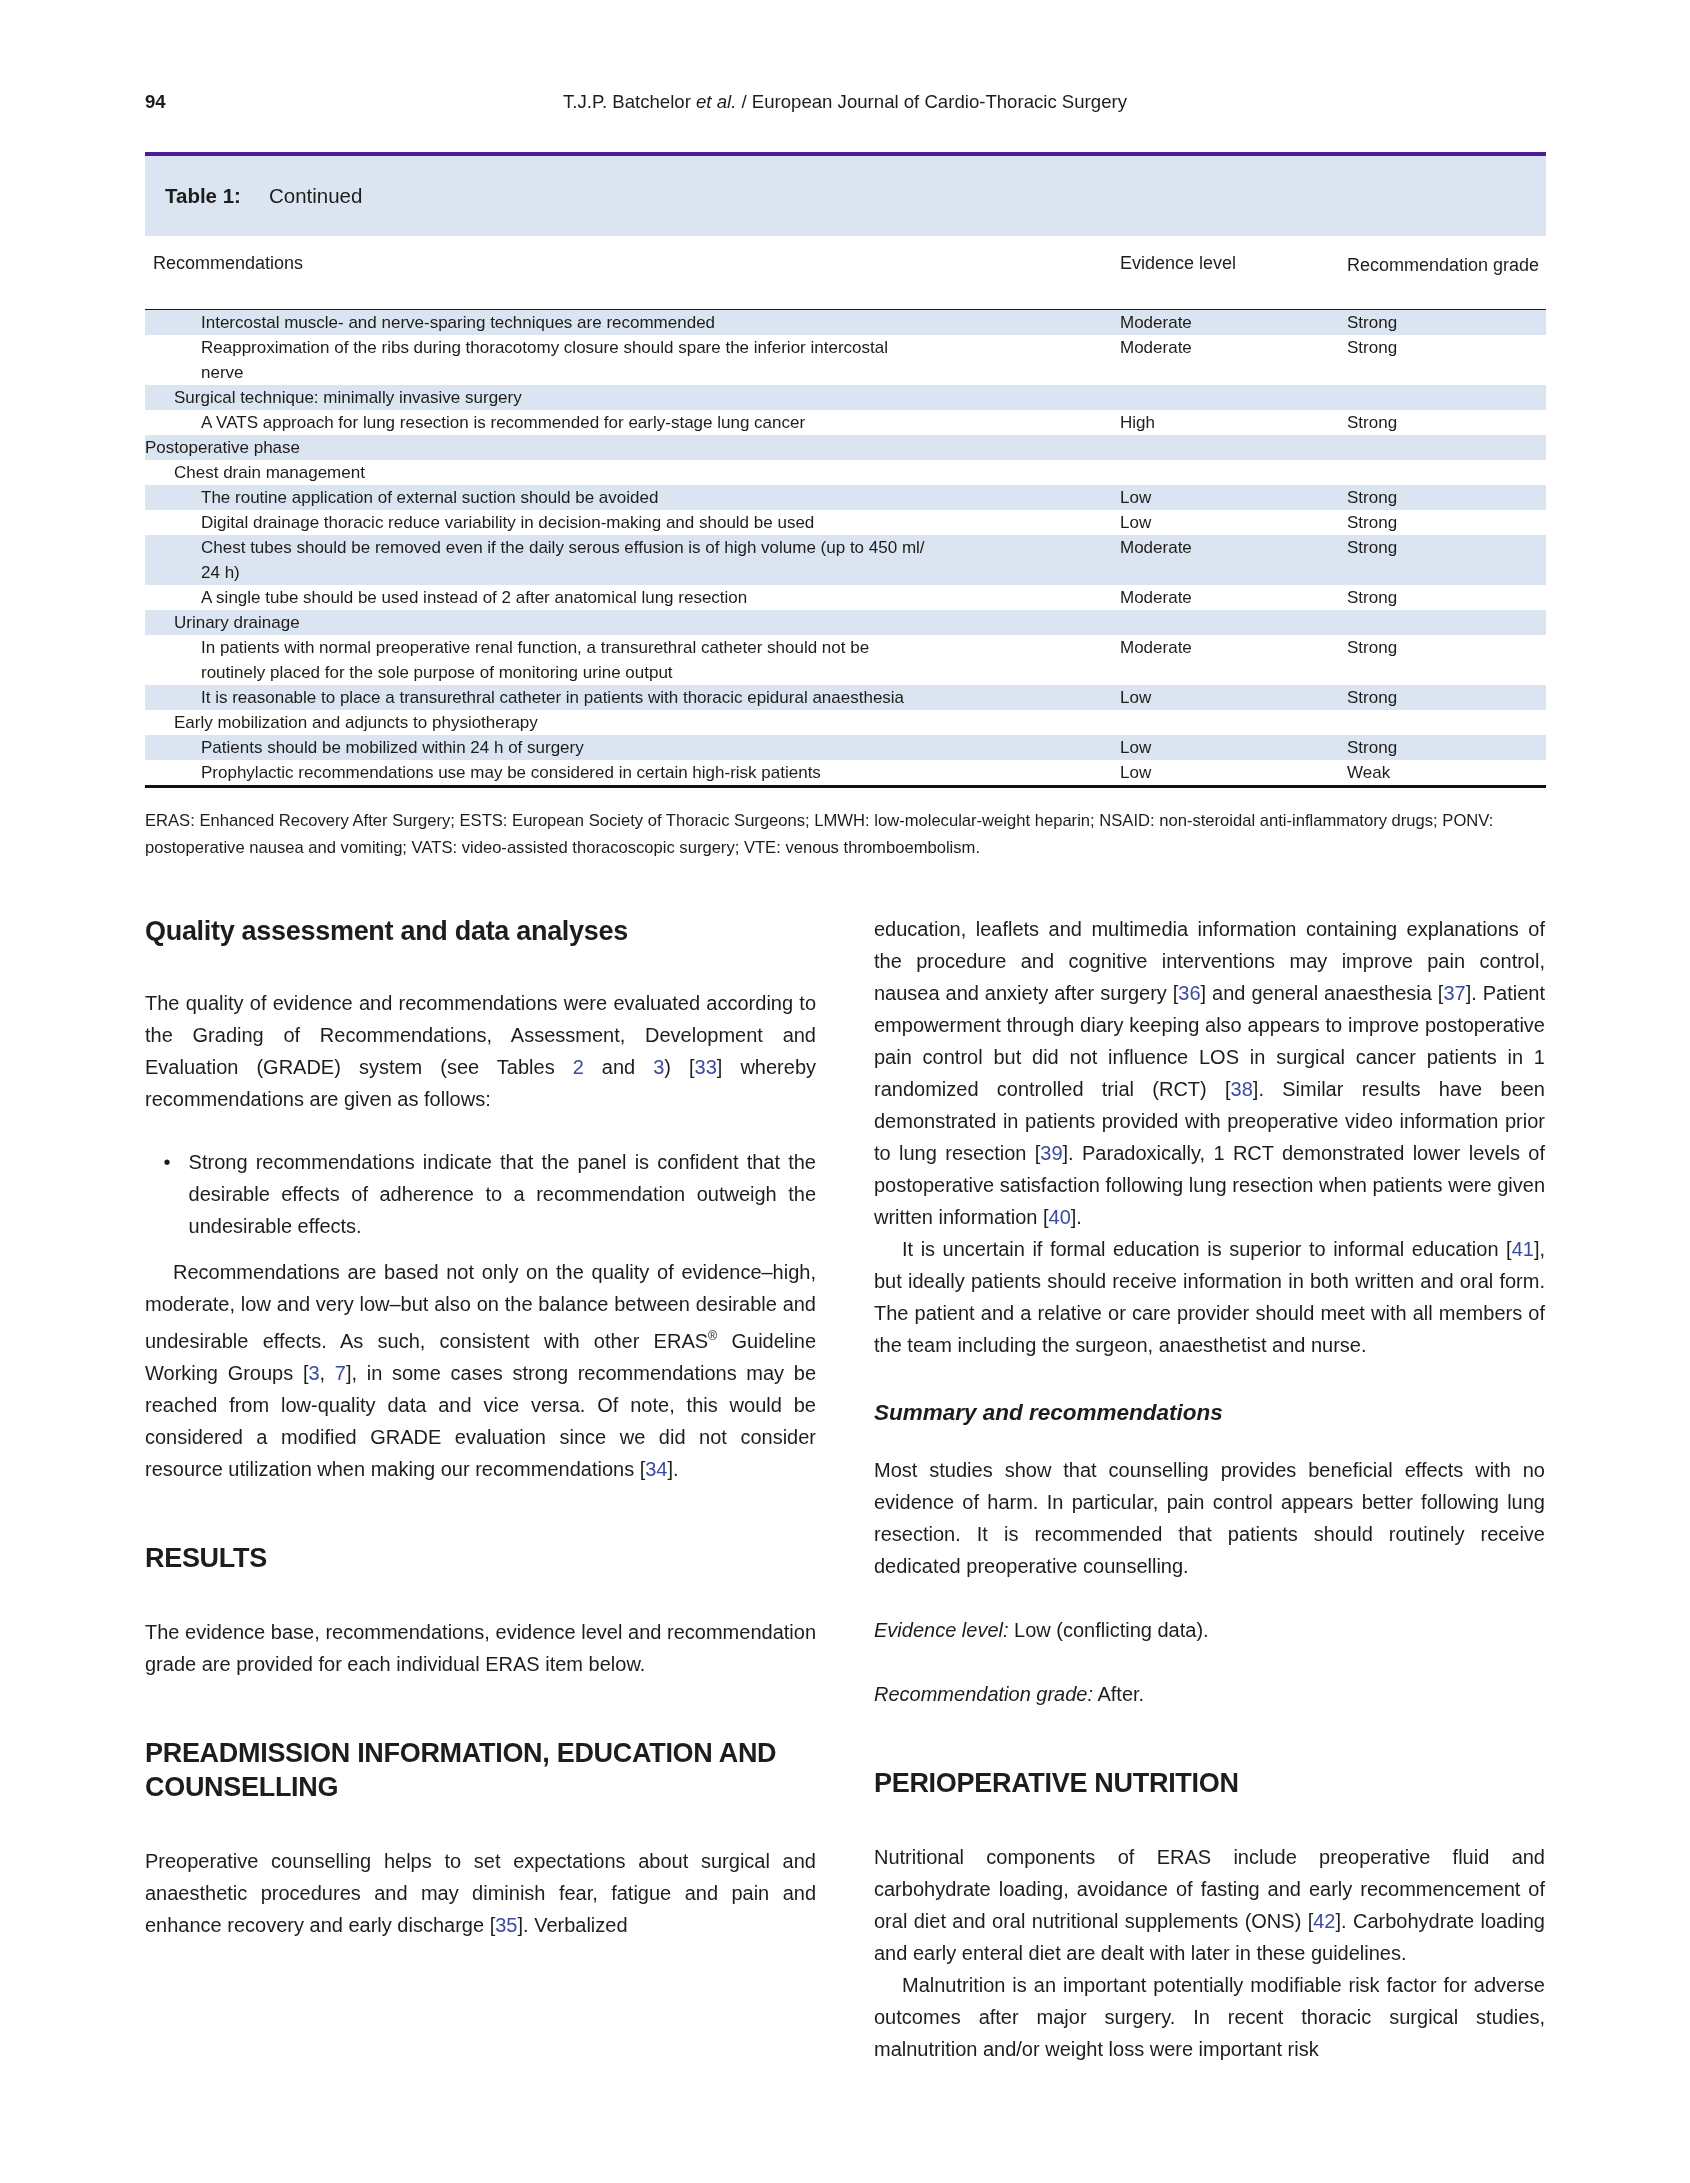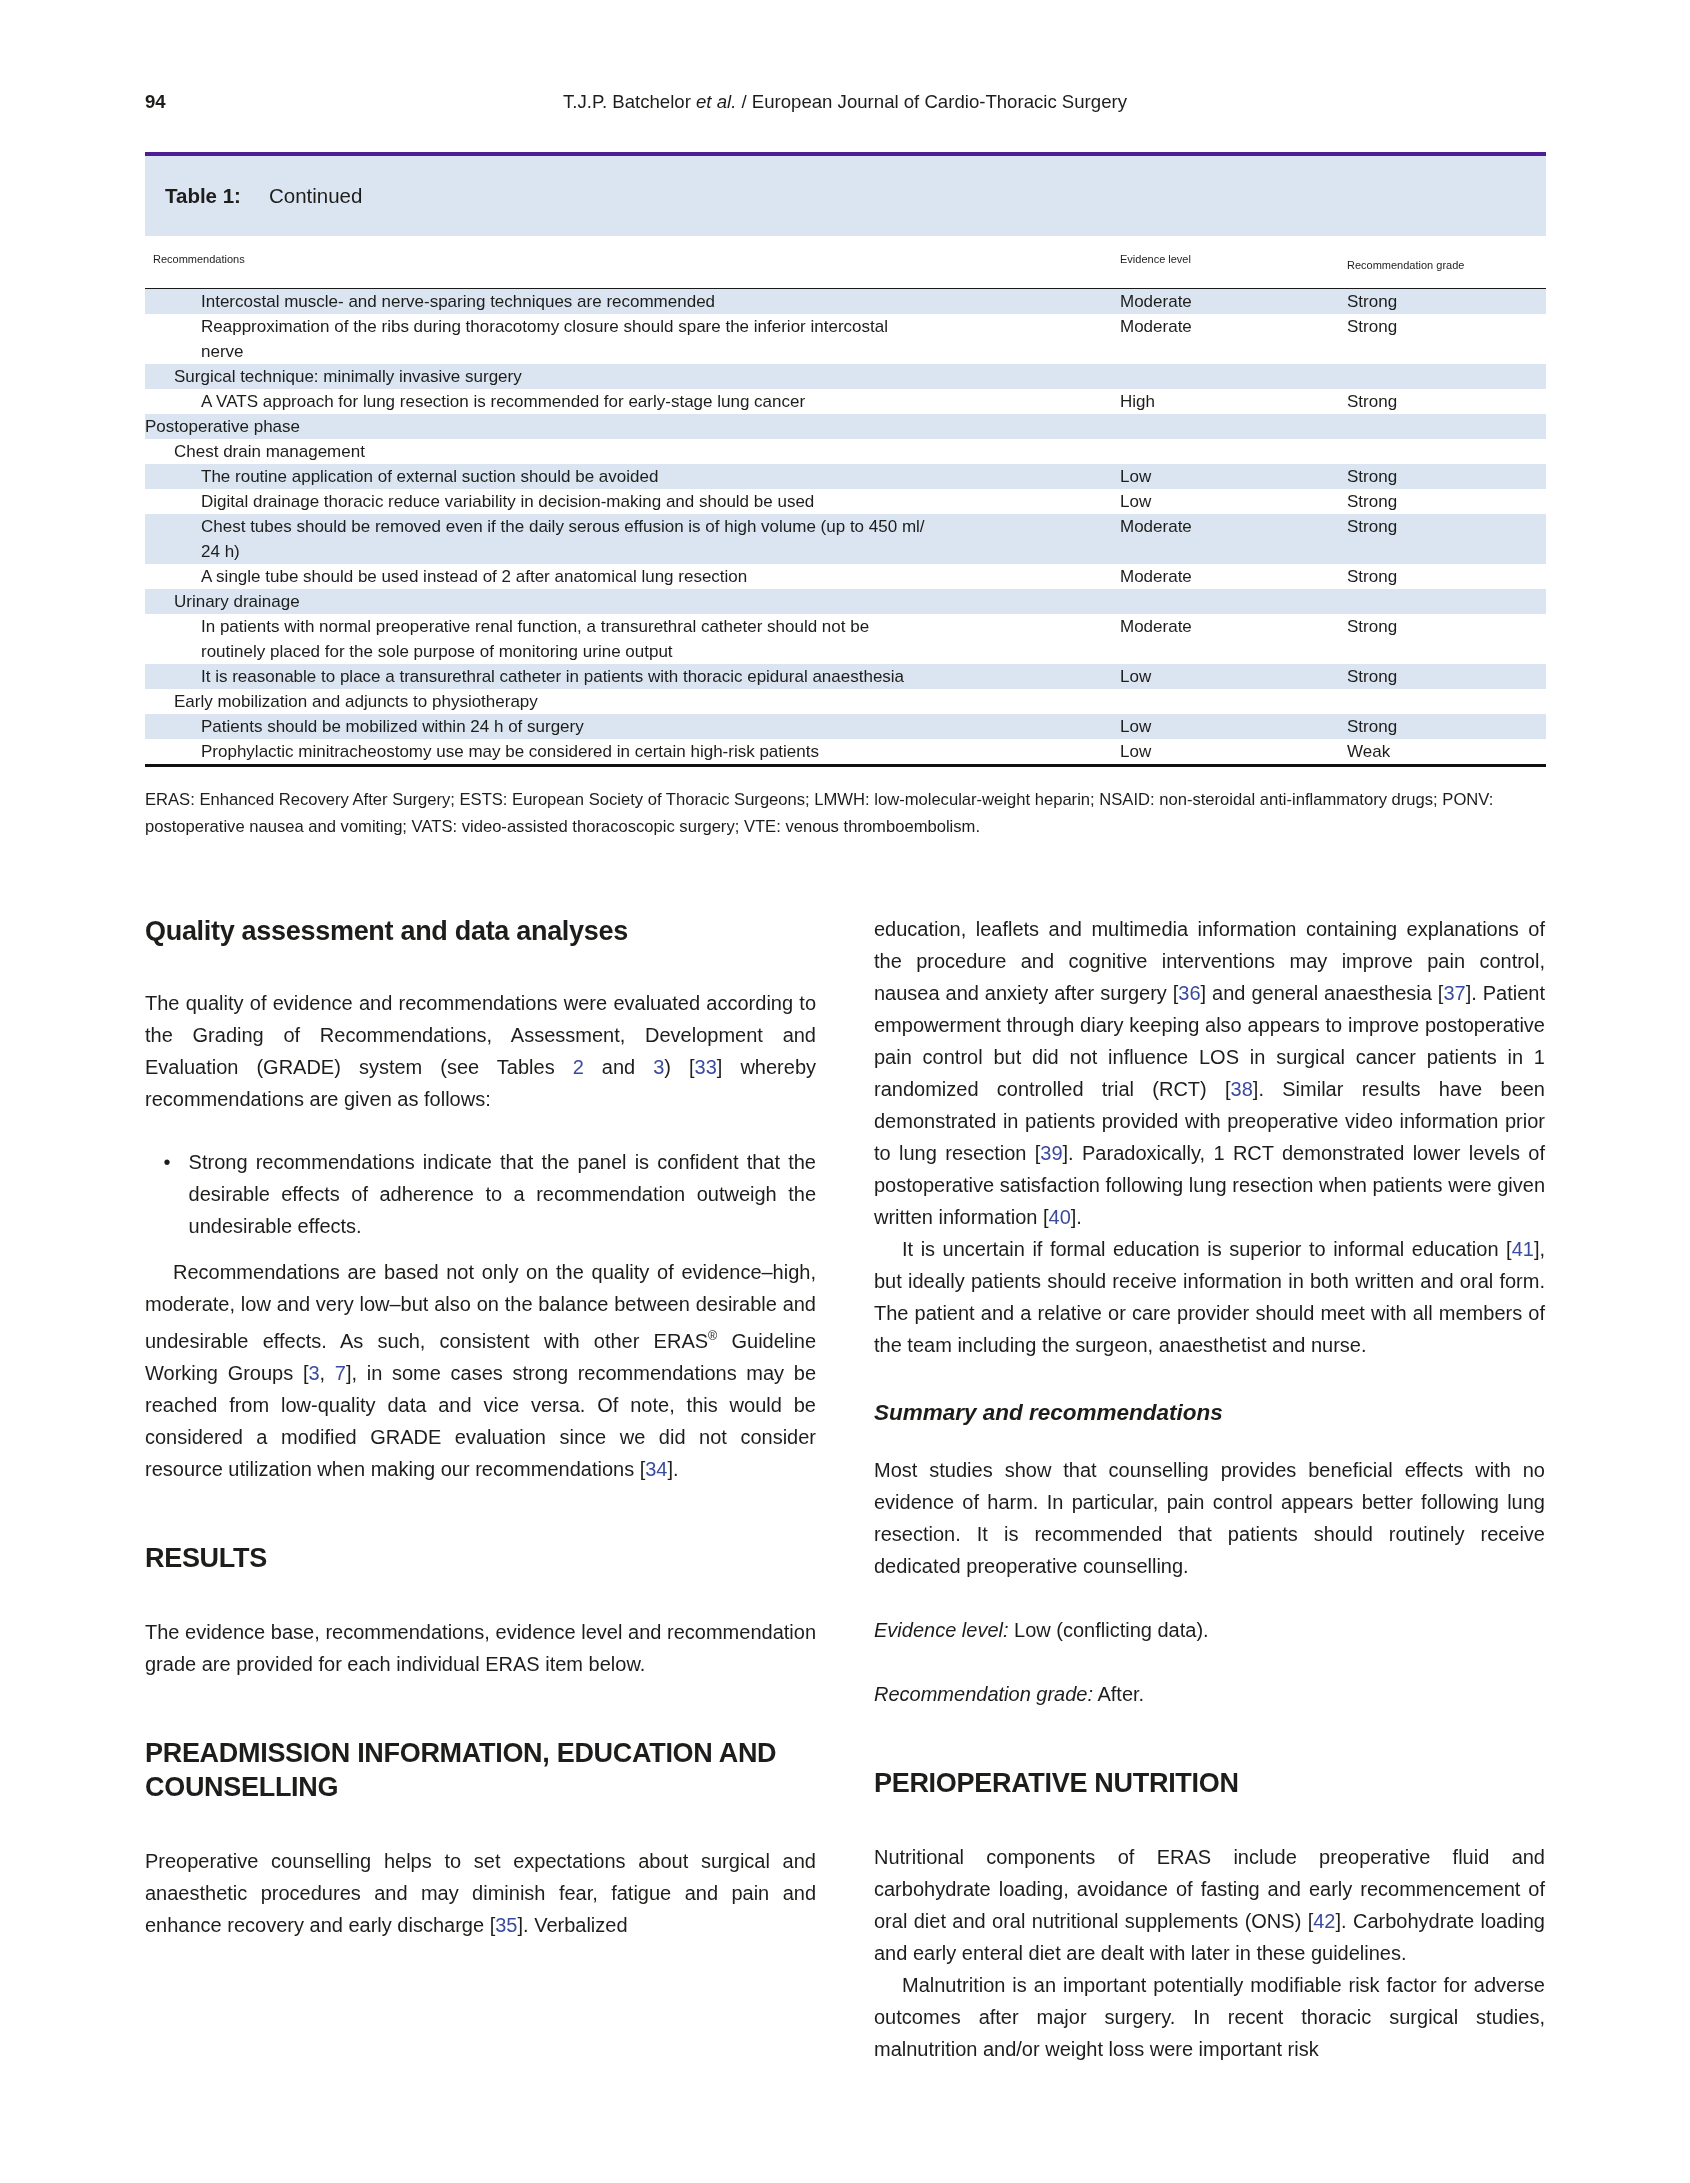--- a/index.html
+++ b/index.html
@@ -18,7 +18,7 @@
           display:flex;align-items:center;padding-left:20px;box-sizing:border-box;font-size:20.5px;}
   .t-band .lbl{font-weight:bold;}
   .t-band .cont{margin-left:28px;}
-  .t-header{position:relative;height:53px;border-bottom:1.3px solid #1a1a1a;font-size:11px;box-sizing:border-box;}
+  .t-header{position:relative;height:74px;border-bottom:1.3px solid #1a1a1a;font-size:18px;box-sizing:border-box;}
   .t-header .hc{position:absolute;top:17px;}
   .c0{left:8px;} .c1{left:975px;} .c2{left:1202px;width:199px;line-height:24.5px;}
   .trow{position:relative;font-size:17px;line-height:25px;}

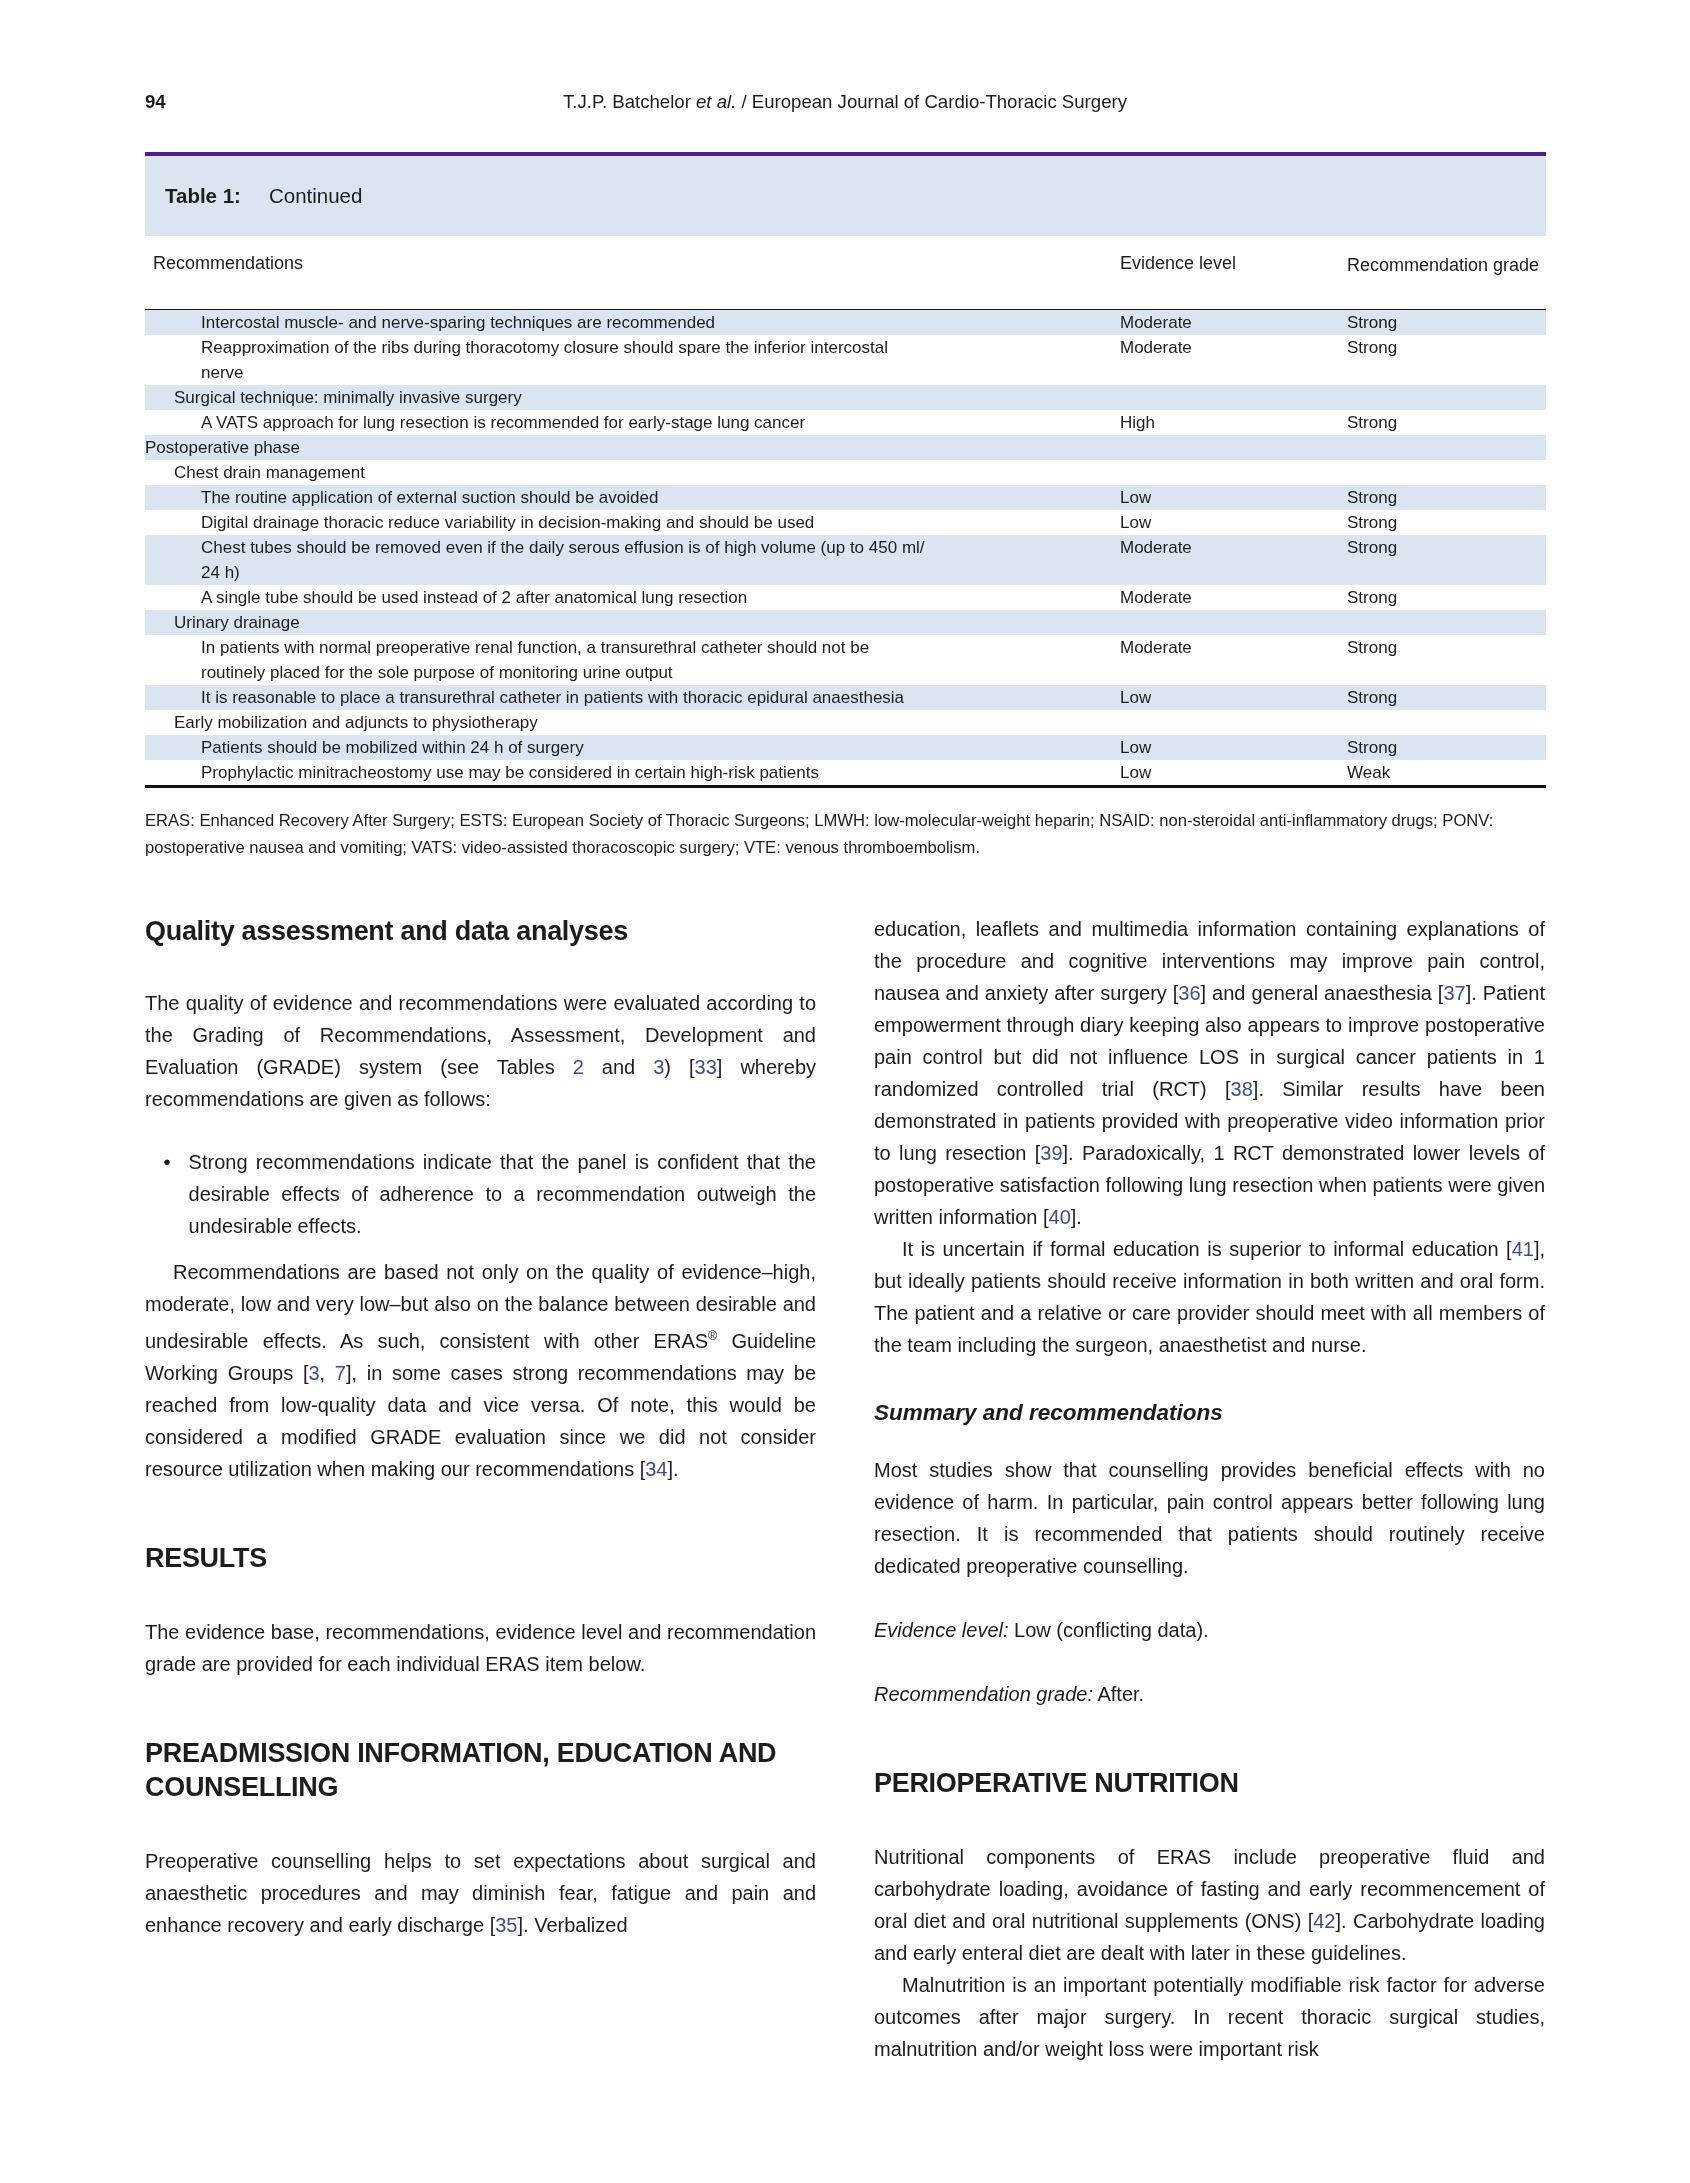--- a/index.html
+++ b/index.html
@@ -140,7 +140,7 @@
           <span class="rcell gr">Strong</span>
         </div>
         <div class="trow">
-          <span class="rtext i2">Prophylactic minitracheostomy use may be considered in certain high-risk patients</span>
+          <span class="rtext i2">Prophylactic recommendations use may be considered in certain high-risk patients</span>
           <span class="rcell ev">Low</span>
           <span class="rcell gr">Weak</span>
         </div>

